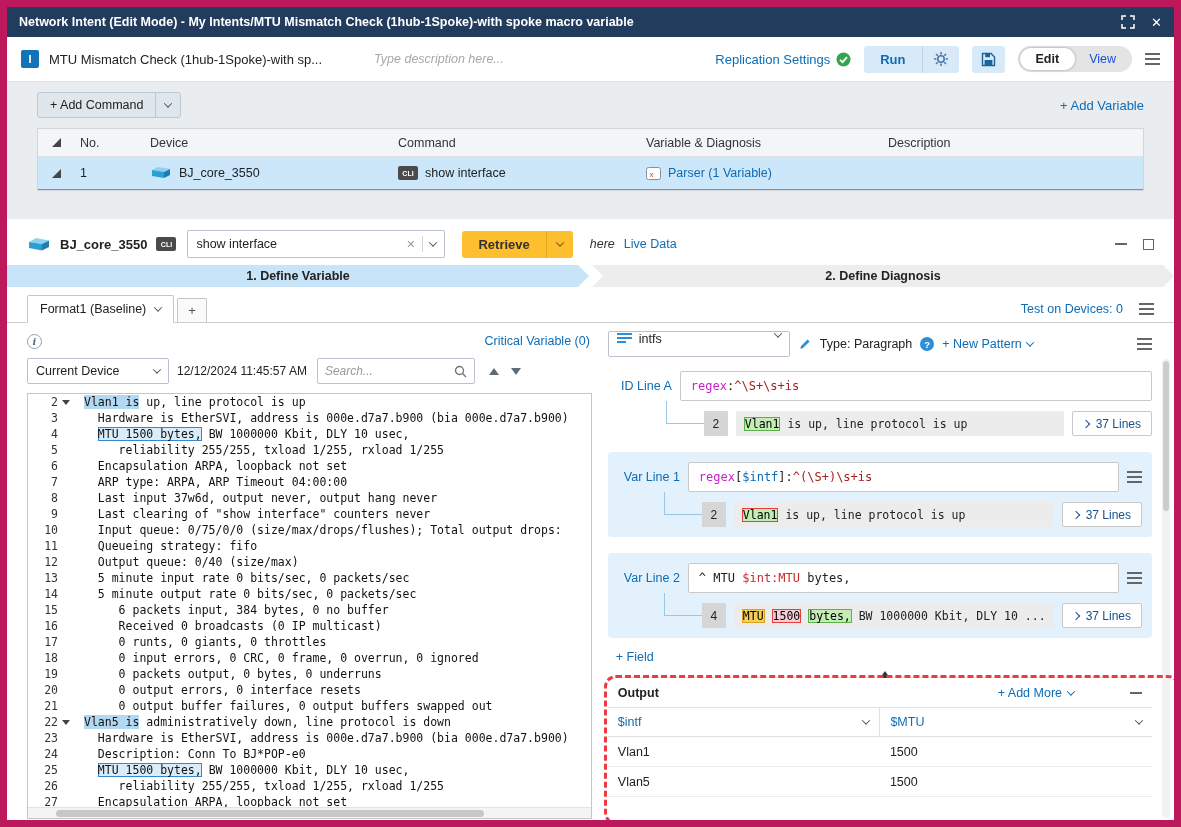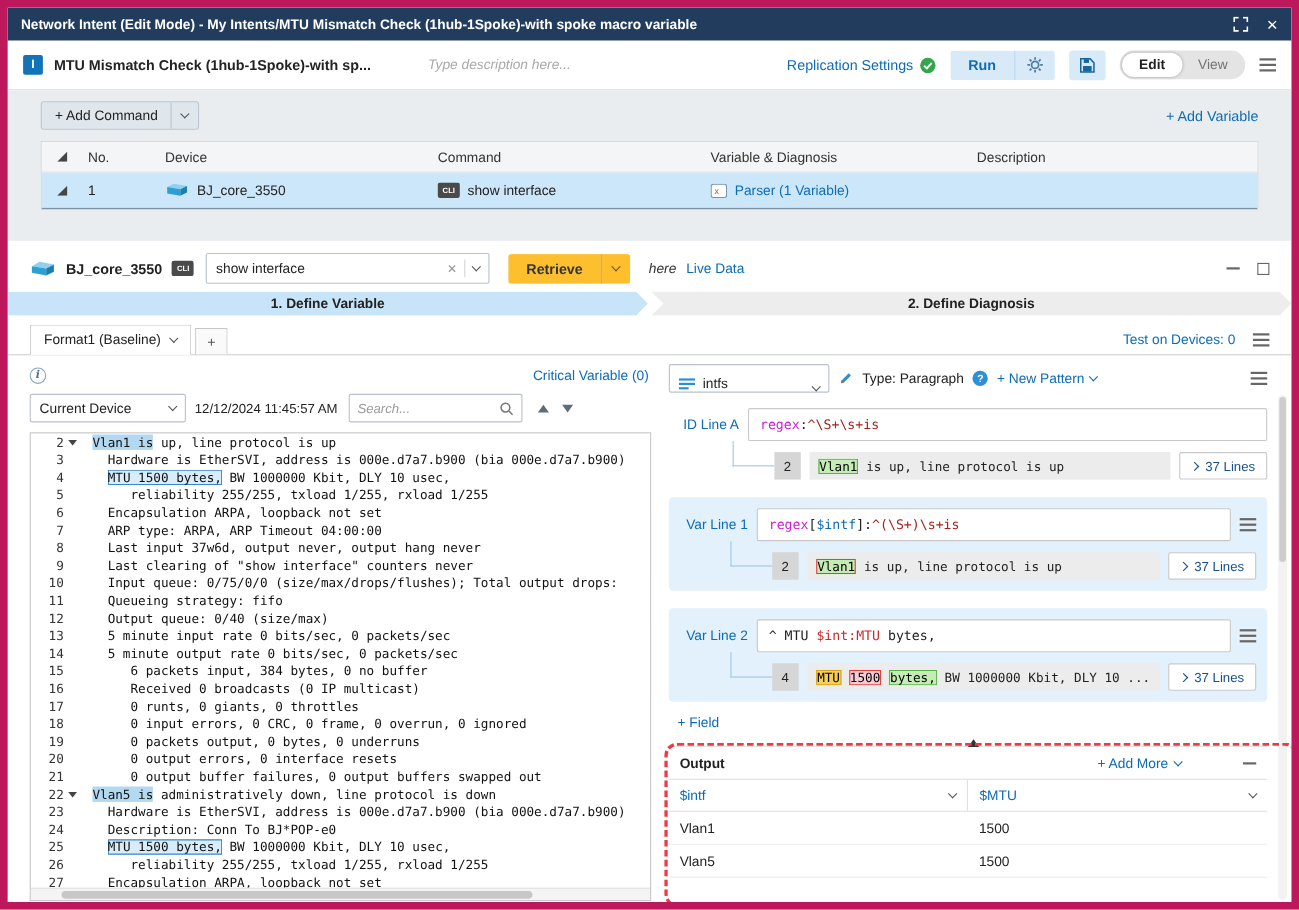--- a/index.html
+++ b/index.html
@@ -15,7 +15,7 @@
   
   .toolbar{height:45px;background:#fff;border-bottom:1px solid #e2e2e2;display:flex;align-items:center;padding:0 14px;gap:10px;}
   .intent-ic{width:18px;height:18px;background:#1273b8;border-radius:2px;color:#fff;font-size:11px;font-weight:bold;display:flex;align-items:center;justify-content:center;flex:none;}
-  .intent-name{font-weight:bold;font-size:13px;color:#222;white-space:nowrap;text-align:right;}
+  .intent-name{font-weight:normal;font-size:13px;color:#222;white-space:nowrap;text-align:right;}
   .desc-ph{font-style:italic;color:#a8a8a8;font-size:12.5px;margin-left:42px;flex:1;white-space:nowrap;overflow:hidden;}
   .tb-right{display:flex;align-items:center;gap:13px;margin-left:auto;}
   .link{color:#0d6cb5;cursor:pointer;text-decoration:none;}

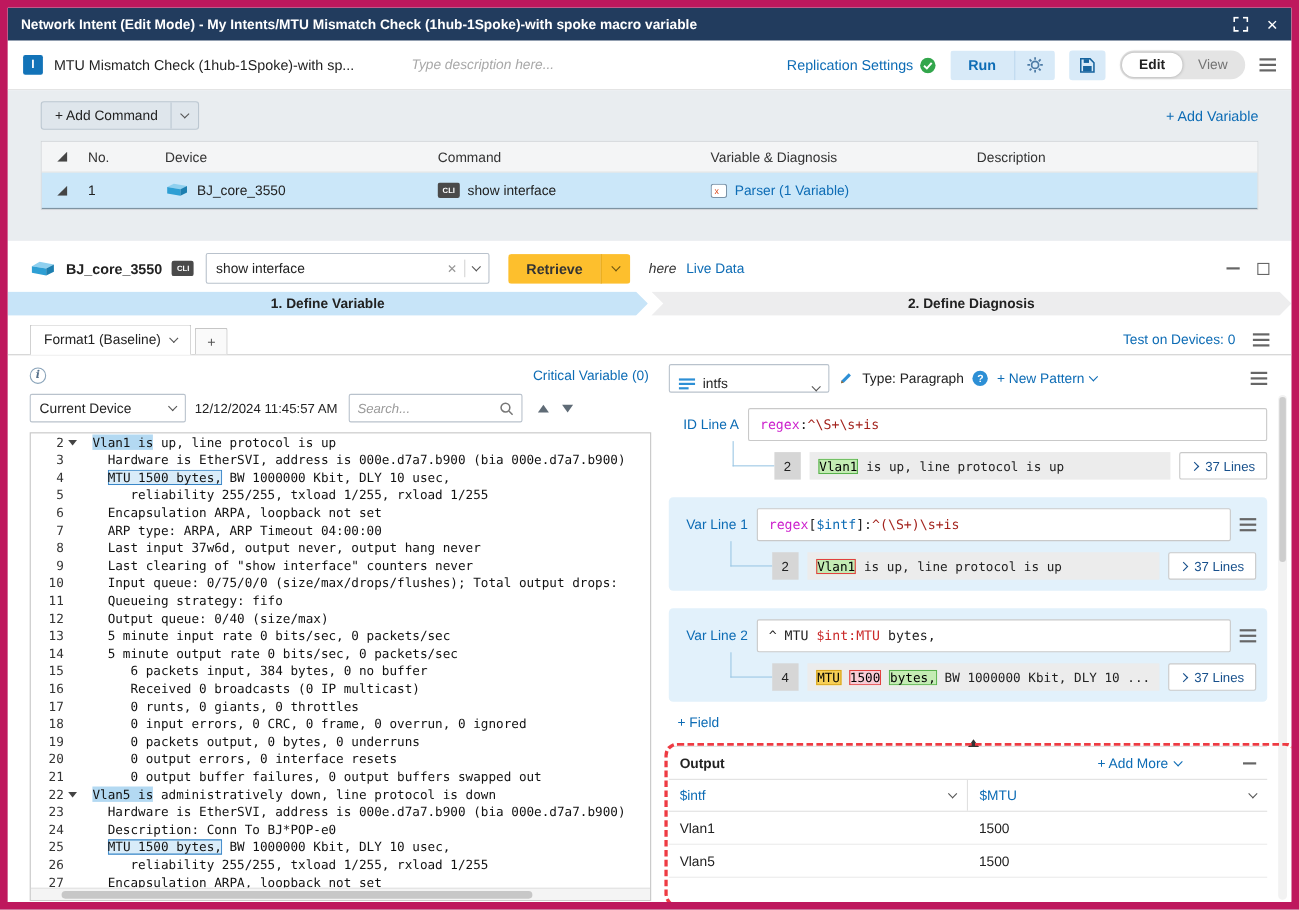--- a/index.html
+++ b/index.html
@@ -26,7 +26,7 @@
   .saveseg{background:#d8eaf8;padding:6px 9px;border-radius:3px;display:flex;align-items:center;}
   .toggle{background:#e4e4e4;border-radius:14px;display:flex;align-items:center;padding:2px;}
   .tog-a{background:#fff;border-radius:12px;padding:4px 16px;font-size:12.5px;font-weight:bold;color:#222;box-shadow:0 0 3px rgba(0,0,0,.3);}
-  .tog-b{padding:4px 14px;font-size:12.5px;color:#737373;}
+  .tog-b{padding:4px 14px;font-size:12.5px;color:#1d4ed8;}
 
   
   .upper{background:#e9edf0;height:137px;padding:9px 30px 0;}

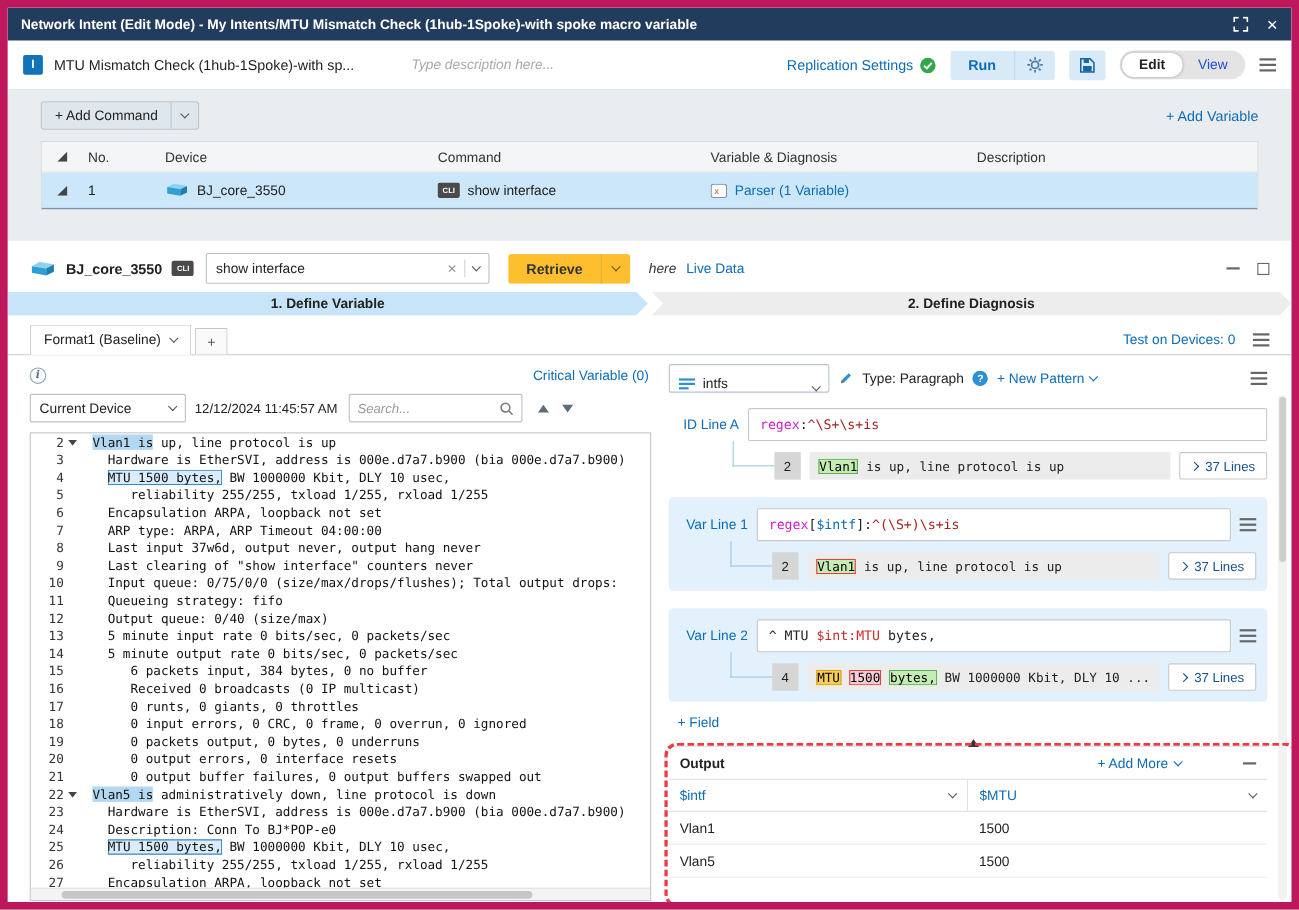--- a/index.html
+++ b/index.html
@@ -104,7 +104,7 @@
 
   
   .rp-top{display:flex;align-items:center;gap:8px;height:26px;margin-top:8px;}
-  .varsel{width:146px;height:26px;border:1px solid #b9c2cc;border-radius:2px;display:flex;align-items:flex-end;gap:7px;padding:0 8px;font-size:12.5px;color:#222;}
+  .varsel{width:182px;height:26px;border:1px solid #b9c2cc;border-radius:2px;display:flex;align-items:flex-start;gap:7px;padding:0 8px;font-size:12.5px;color:#222;}
   .varsel .v{flex:1;white-space:nowrap;overflow:hidden;}
   .typetxt{font-size:12.5px;color:#222;white-space:nowrap;}
   .help{width:14px;height:14px;border-radius:50%;background:#2d8fd5;color:#fff;font-size:9.5px;font-weight:bold;display:flex;align-items:center;justify-content:center;}

